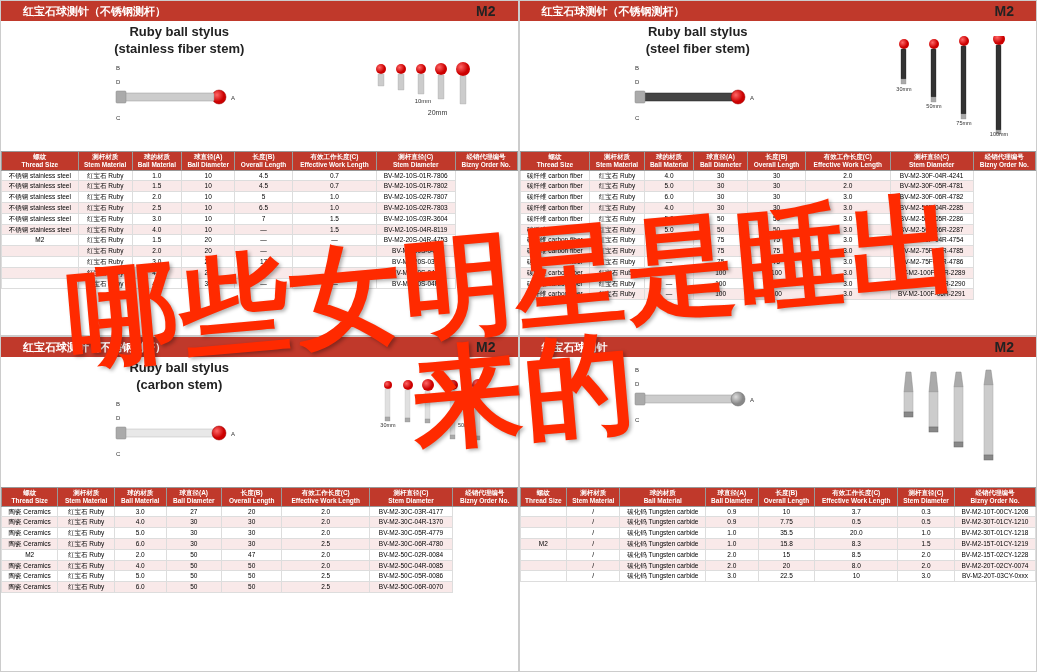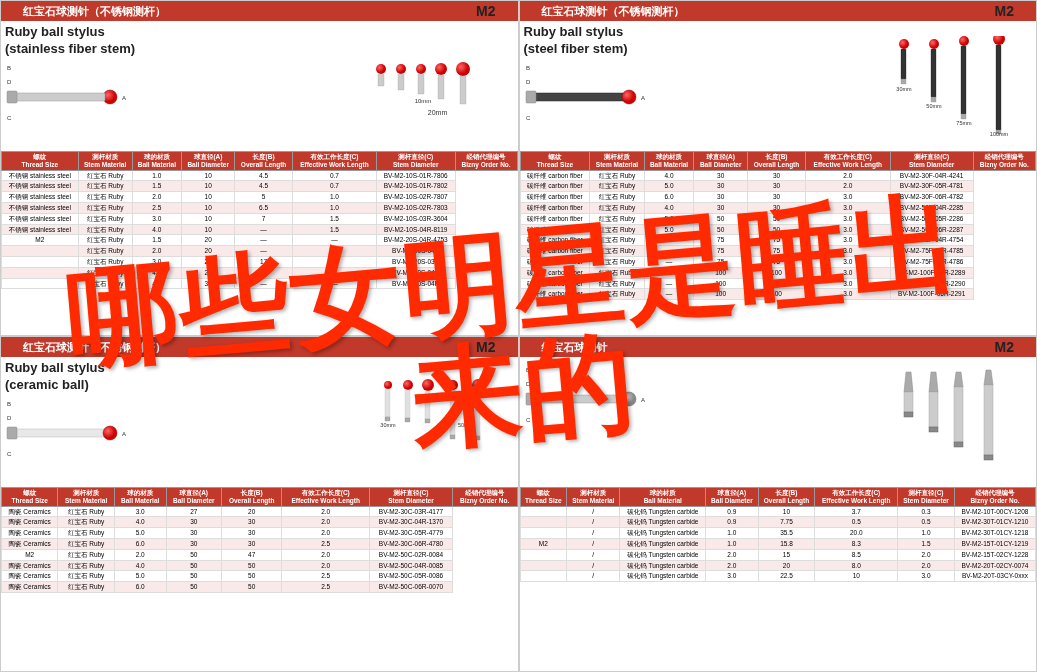--- a/index.html
+++ b/index.html
@@ -127,7 +127,8 @@
       flex: 1;
       display: flex;
       flex-direction: column;
-      padding: 3px 4px;
+      padding: 3px 12px;
+      text-align: center;
     }
 
     .panel-right-col {

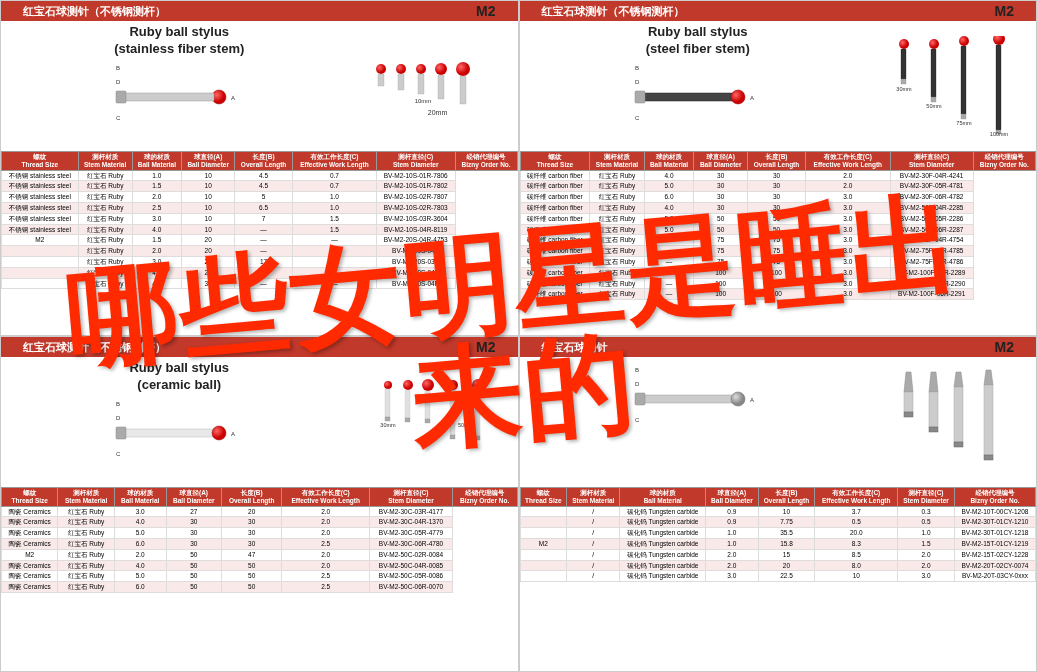--- a/index.html
+++ b/index.html
@@ -540,7 +540,7 @@
       <div class="panel-left-col">
         <div class="panel-title-text">
           <span>Ruby ball stylus</span><br>
-          <span>(ceramic ball)</span>
+          <span>(carbon stem)</span>
         </div>
         <div style="margin-top:4px;">
           <svg width="130" height="70">

